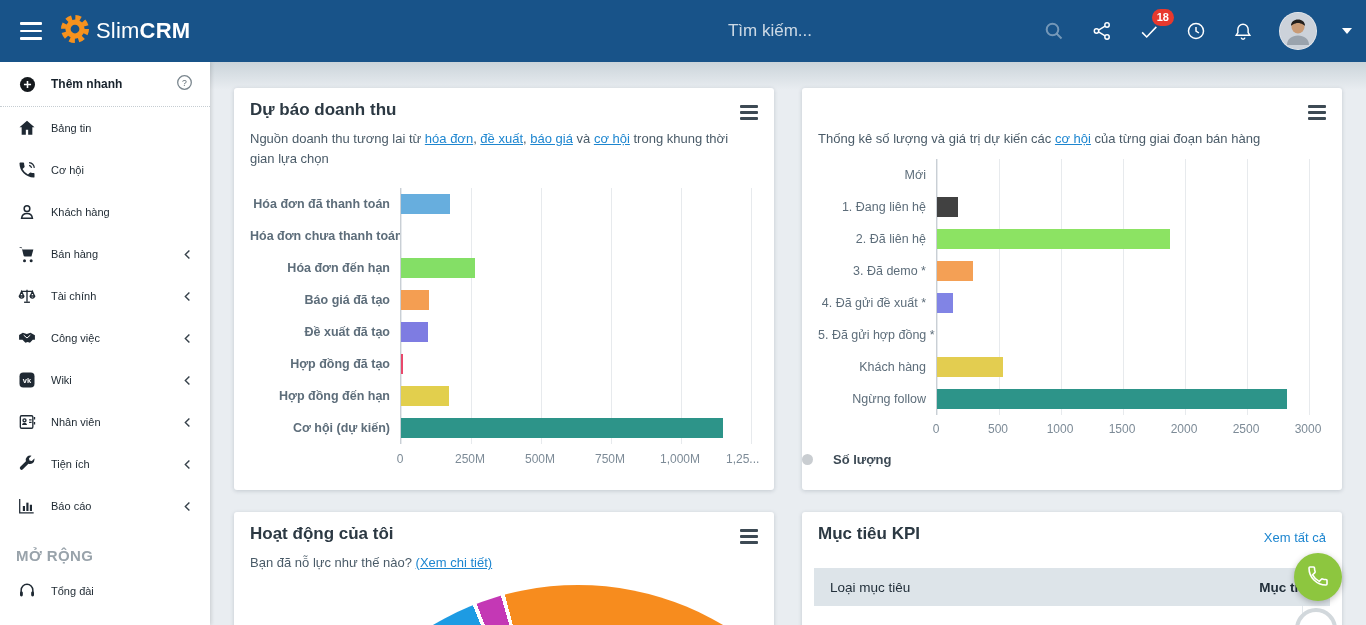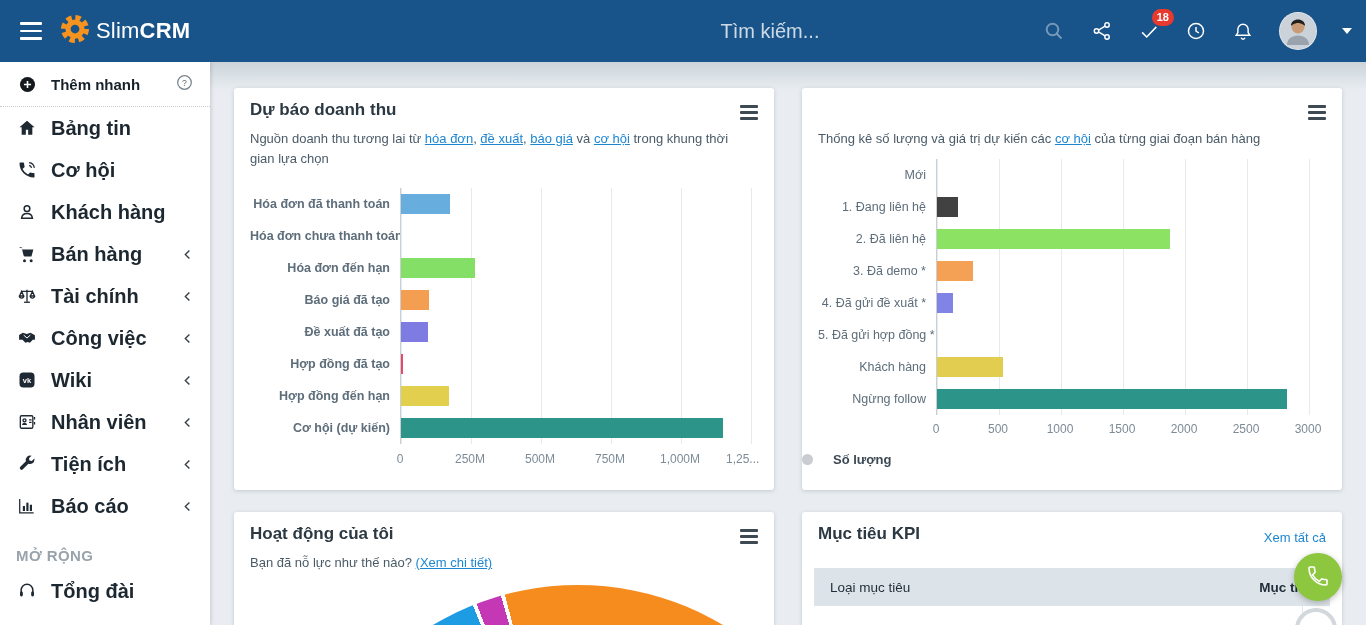--- a/index.html
+++ b/index.html
@@ -13,7 +13,7 @@
   .brand{display:flex;align-items:center;margin-left:14px;gap:6px;cursor:pointer;}
   .brand-text{font-size:22px;color:#fff;letter-spacing:.2px;}
   .brand-text b{font-weight:700;}
-  .nav-search{position:absolute;left:480px;top:13px;width:580px;height:36px;background:transparent;border:none;outline:none;text-align:center;font-size:20px;color:#fef9c3;font-family:"Liberation Sans",sans-serif;}
+  .nav-search{position:absolute;left:480px;top:13px;width:580px;height:36px;background:transparent;border:none;outline:none;text-align:center;font-size:17px;color:#fef9c3;font-family:"Liberation Sans",sans-serif;}
   .nav-search::placeholder{color:rgba(255,255,255,.78);}
   .nav-icons{position:absolute;right:14px;top:0;height:62px;display:flex;align-items:center;gap:25px;}
   .nicon{display:inline-flex;align-items:center;justify-content:center;cursor:pointer;position:relative;}

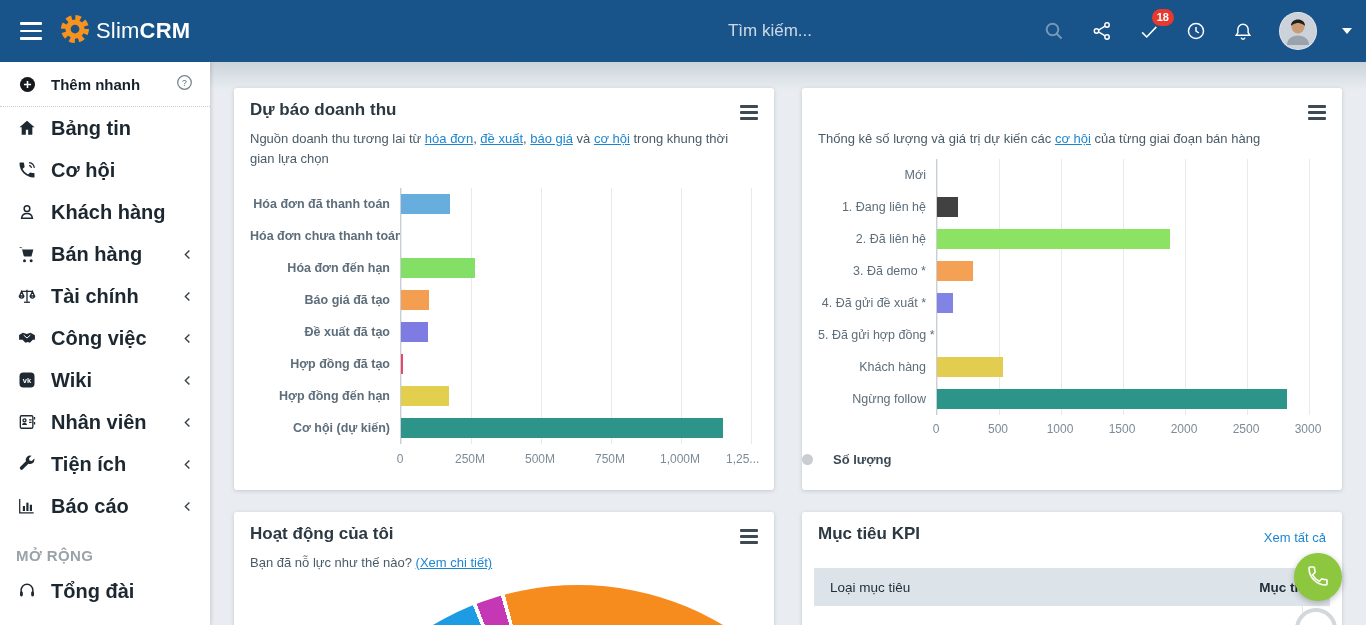--- a/index.html
+++ b/index.html
@@ -28,7 +28,7 @@
   
   .sidebar{position:absolute;left:0;top:62px;width:210px;height:563px;background:#fff;box-shadow:1px 0 4px rgba(0,0,0,.15);z-index:10;}
   .quick-add{height:44px;display:flex;align-items:center;padding:0 16px;cursor:pointer;gap:13px;}
-  .qa-label{font-size:15px;color:#17212b;font-weight:700;flex:1;}
+  .qa-label{font-size:12px;color:#17212b;font-weight:700;flex:1;}
   .sb-divider{border-bottom:1px dotted #c6cdd2;margin:0 0 0 0;}
   .sb-item{height:42px;display:flex;align-items:center;padding:0 16px;gap:13px;cursor:pointer;}
   .sb-item .lbl{font-size:20px;color:#1c2730;flex:1;font-weight:bold;}

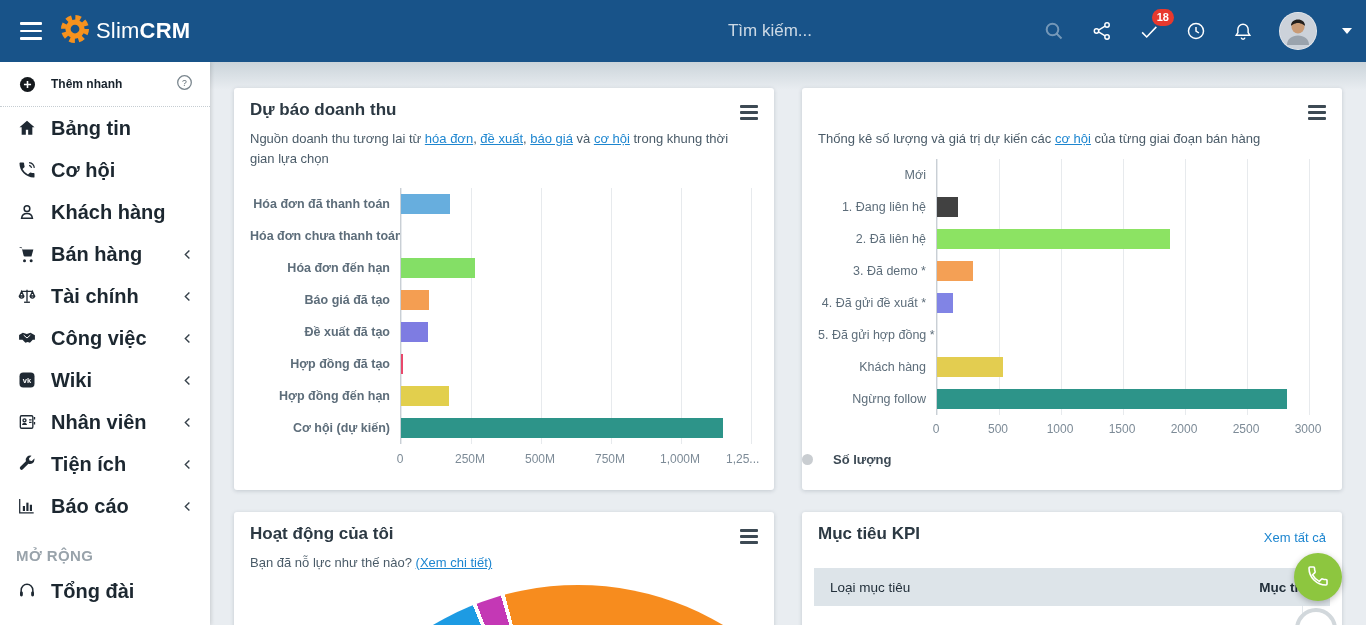--- a/index.html
+++ b/index.html
@@ -31,7 +31,7 @@
   .qa-label{font-size:12px;color:#17212b;font-weight:700;flex:1;}
   .sb-divider{border-bottom:1px dotted #c6cdd2;margin:0 0 0 0;}
   .sb-item{height:42px;display:flex;align-items:center;padding:0 16px;gap:13px;cursor:pointer;}
-  .sb-item .lbl{font-size:20px;color:#1c2730;flex:1;font-weight:bold;}
+  .sb-item .lbl{font-size:11px;color:#1c2730;flex:1;}
   .sb-icon{width:22px;display:inline-flex;justify-content:center;}
   .sb-chev{display:inline-flex;}
   .sb-section{margin:20px 0 6px;padding:0 16px;font-size:15px;font-weight:700;color:#99a3ab;letter-spacing:.4px;}

